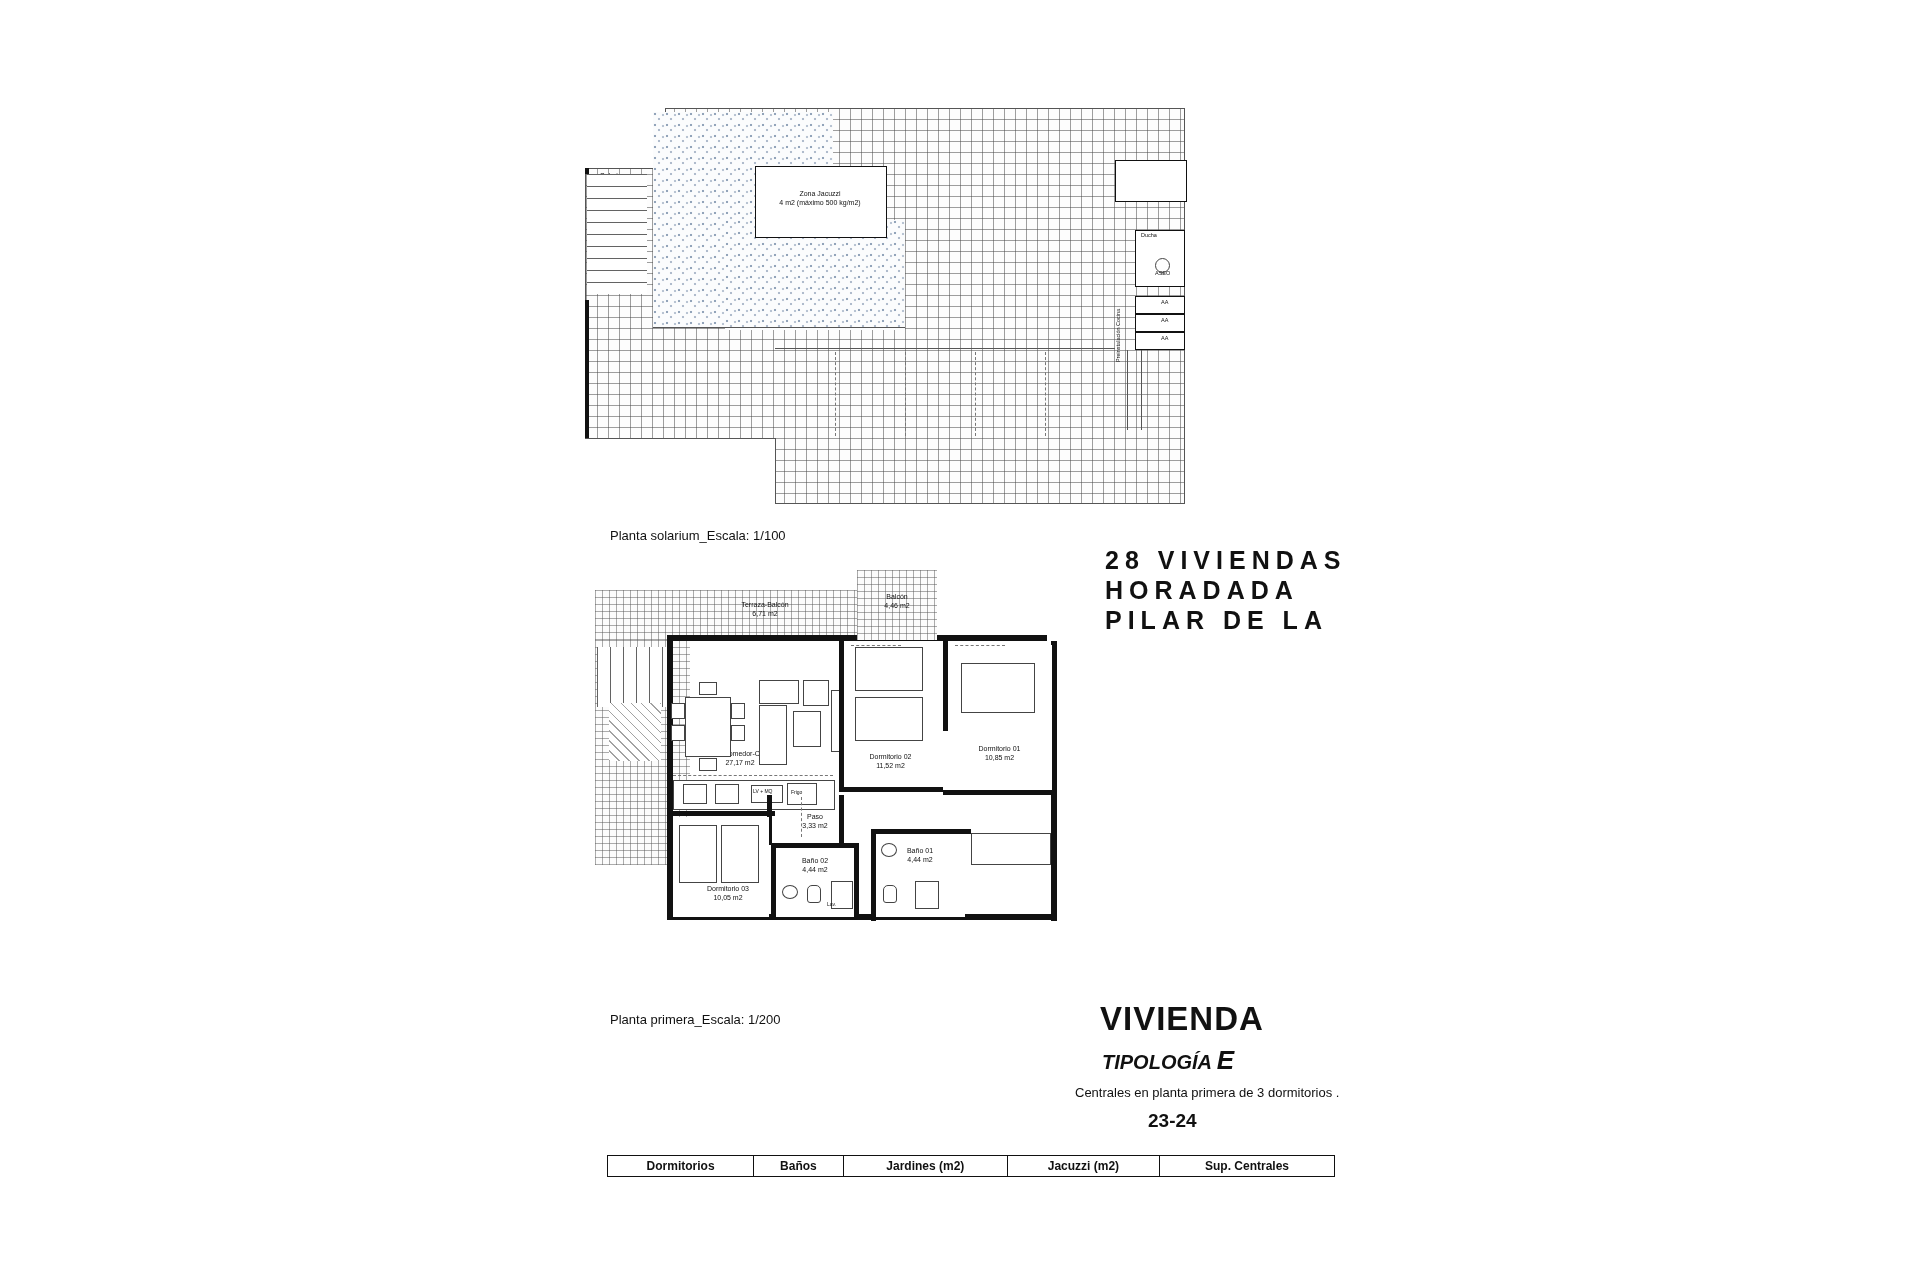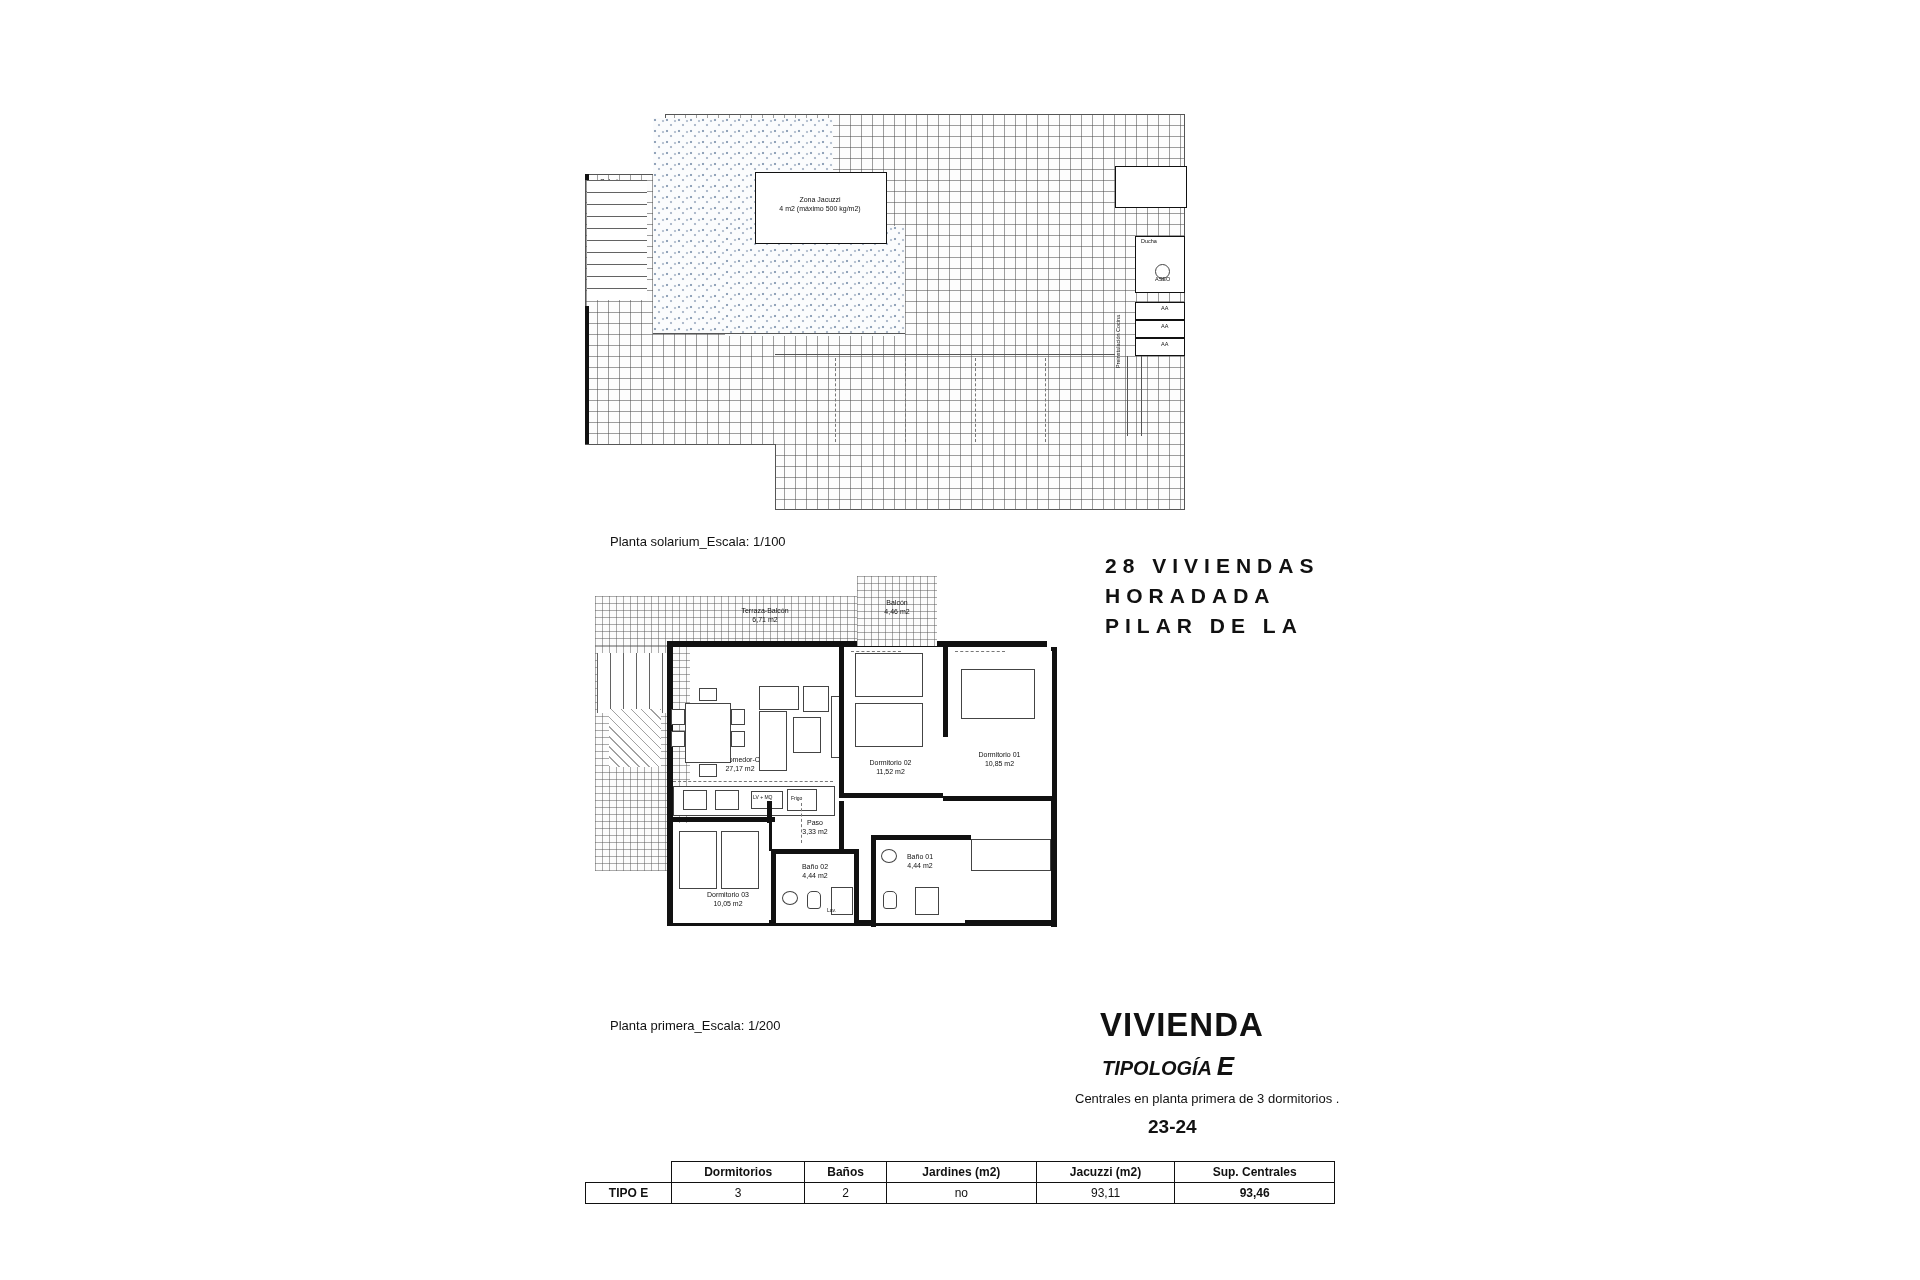--- a/index.html
+++ b/index.html
@@ -4,7 +4,7 @@
 <style>
   html,body{margin:0;padding:0;background:#ffffff;}
   body{width:1920px;height:1280px;position:relative;font-family:"Liberation Sans",sans-serif;color:#111;overflow:hidden;}
-  .sheet{position:absolute;left:0;top:0;width:1920px;height:966px;background:#fff;margin-top:6px;}
+  .sheet{position:absolute;left:0;top:0;width:1920px;height:966px;background:#fff;}
 
   
   .abs{position:absolute;}

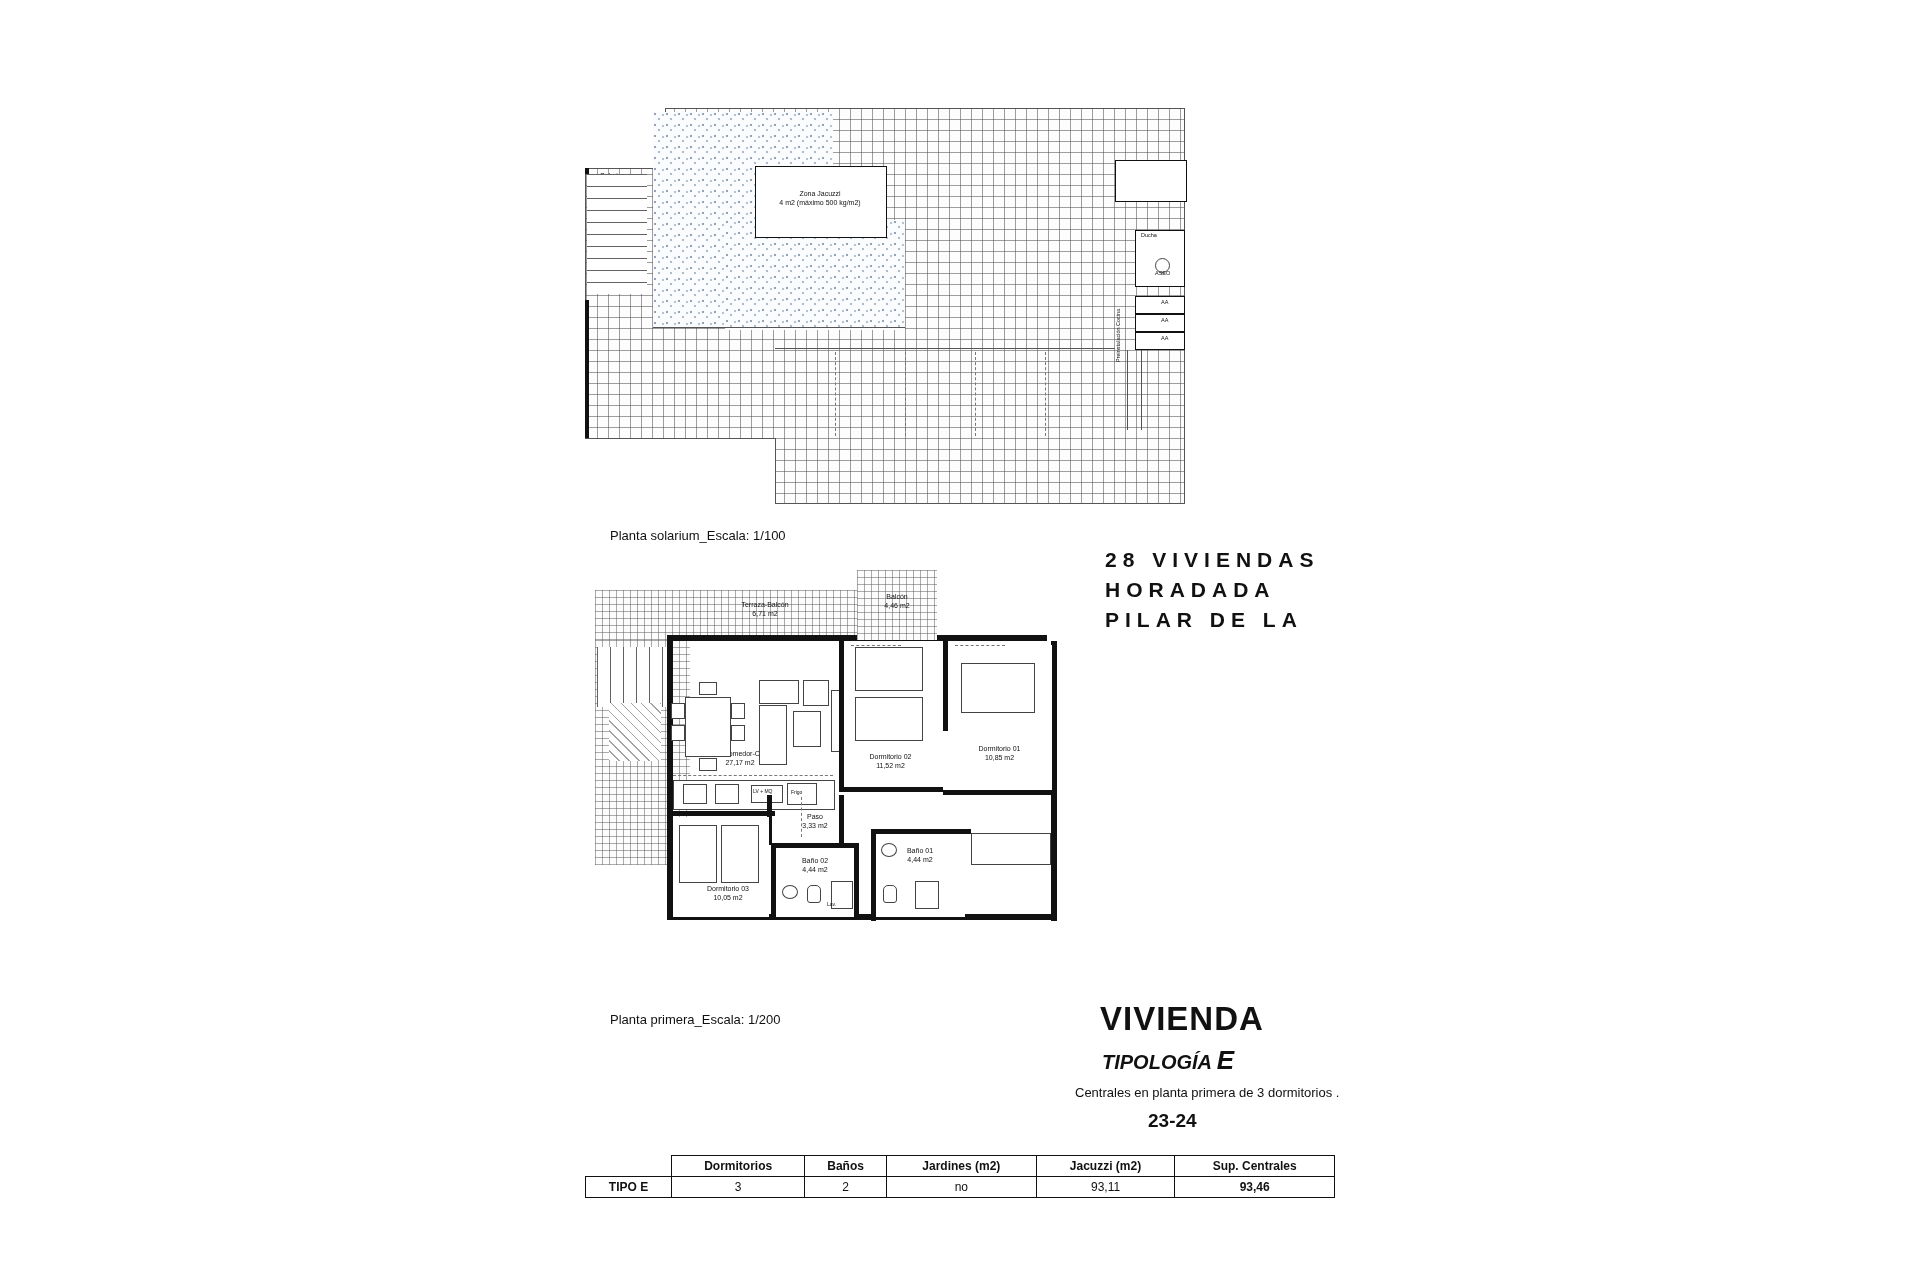--- a/index.html
+++ b/index.html
@@ -53,7 +53,7 @@
 
   
   .caption{position:absolute;font-size:13px;color:#111;}
-  .title-main{position:absolute;font-weight:bold;letter-spacing:6px;font-size:21px;line-height:30px;color:#111;}
+  .title-main{position:absolute;font-weight:bold;letter-spacing:6px;font-size:25px;line-height:30px;color:#111;}
   .vivienda{position:absolute;font-weight:bold;font-size:33px;letter-spacing:1px;}
   .tipologia{position:absolute;font-size:20px;font-weight:bold;}
   .tipologia .big{font-size:26px;}

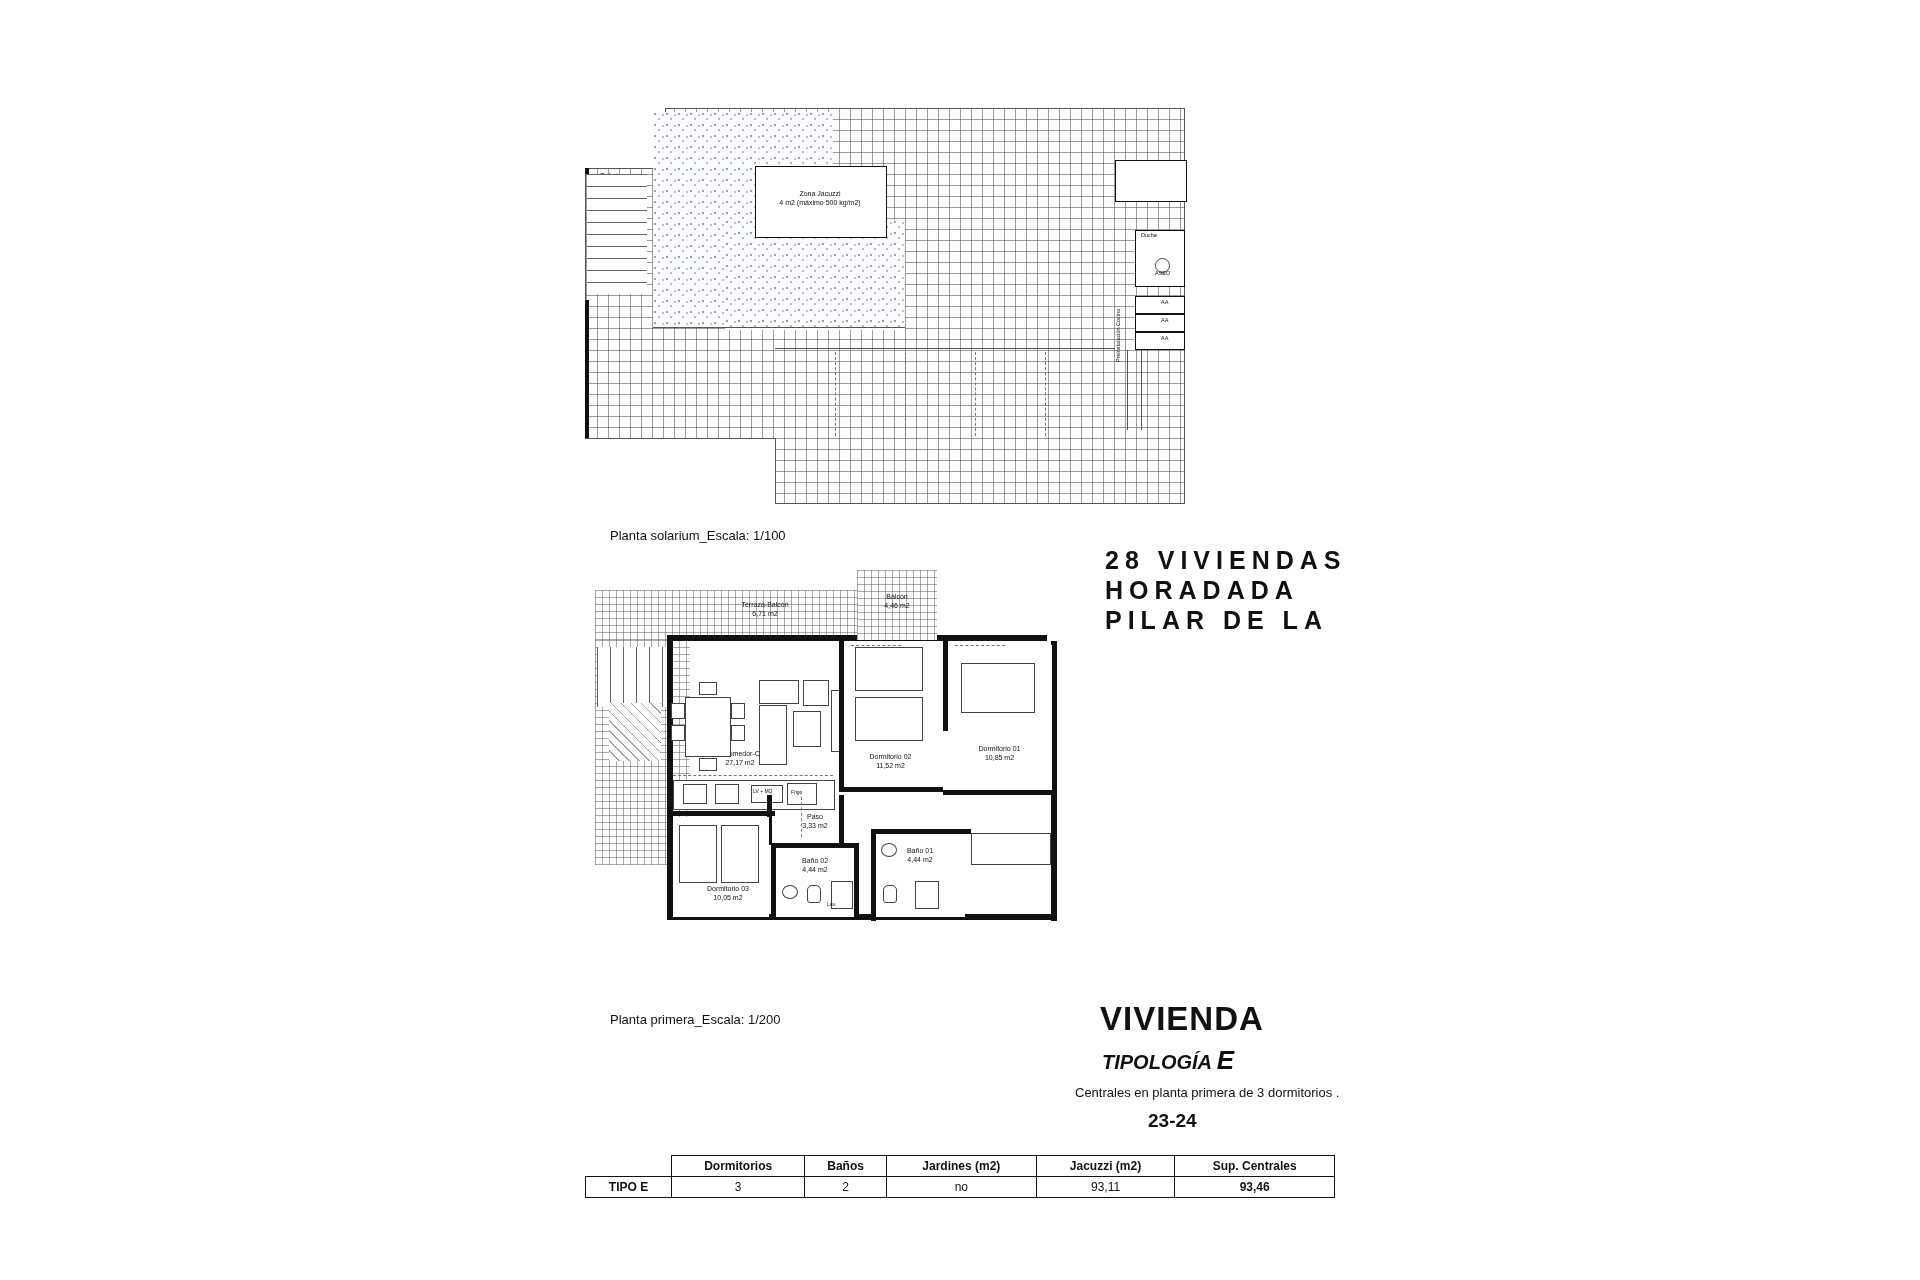--- a/index.html
+++ b/index.html
@@ -301,14 +301,6 @@
       <td class="hdr">Jacuzzi (m2)</td>
       <td class="hdr">Sup. Centrales</td>
     </tr>
-    <tr>
-      <td class="rowlabel">TIPO E</td>
-      <td>3</td>
-      <td>2</td>
-      <td>no</td>
-      <td>93,11</td>
-      <td class="bold">93,46</td>
-    </tr>
   </tbody>
     </table>
 

